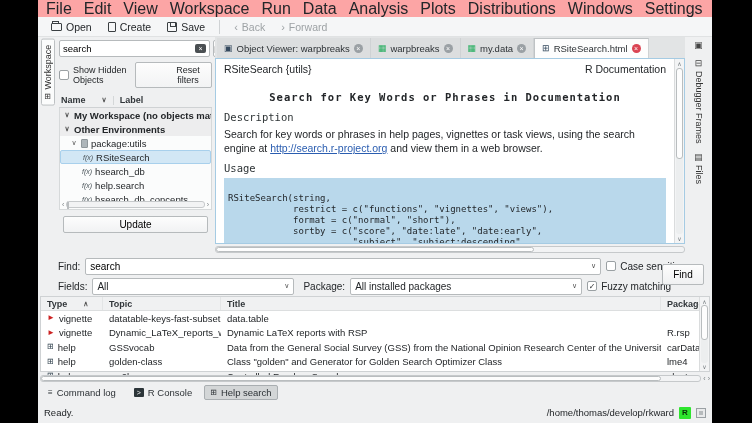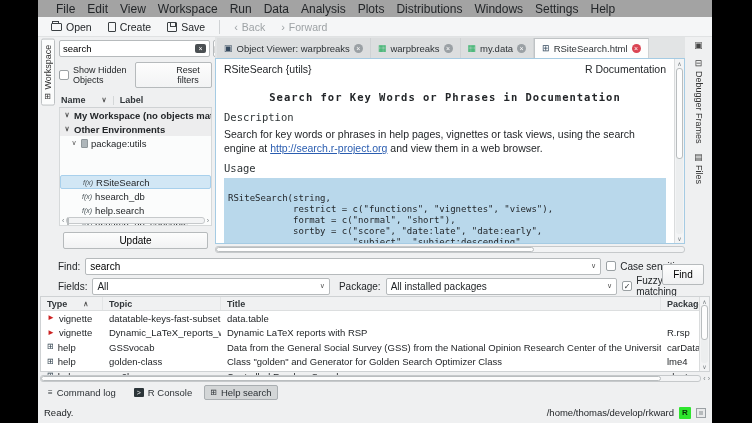--- a/index.html
+++ b/index.html
@@ -10,8 +10,8 @@
          background:#eff0f1; overflow:hidden; }
 
   
-  .menubar { height:17px; display:flex; align-items:center; padding-left:12px;
-             background:#a3a3a3; font-size:12px; }
+  .menubar { height:17px; display:flex; align-items:center; padding-left:2px;
+             background:#fca5a5; font-size:16px; }
   .menu-item { padding:1px 6px; cursor:default; }
 
   

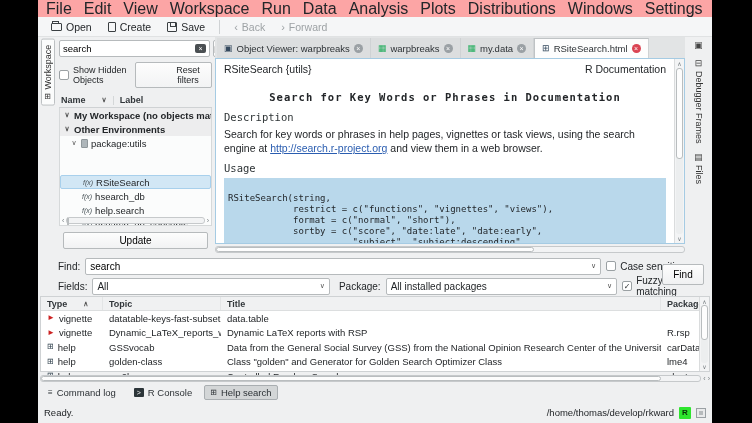--- a/index.html
+++ b/index.html
@@ -64,7 +64,7 @@
   .trow.lvl0 { font-weight:bold; padding-left:3px; background:#ededee; }
   .trow.lvl1 { padding-left:10px; }
   .trow.lvl2 { padding-left:22px; }
-  .trow.sel { background:#d2e7f5; border:1px solid #a8d0ec; border-radius:2px;margin-top:25px; }
+  .trow.sel { background:#d2e7f5; border:1px solid #a8d0ec; border-radius:2px; }
   .pkg-ic { width:7px; height:9px; background:#aeb6ba; border:1px solid #8f979b; border-radius:1px; flex:none; }
   .fx-ic { font-size:7px; color:#4a5459; font-style:italic; flex:none; }
   .mini-hscroll { position:absolute; bottom:1px; left:2px; right:2px; height:8px;

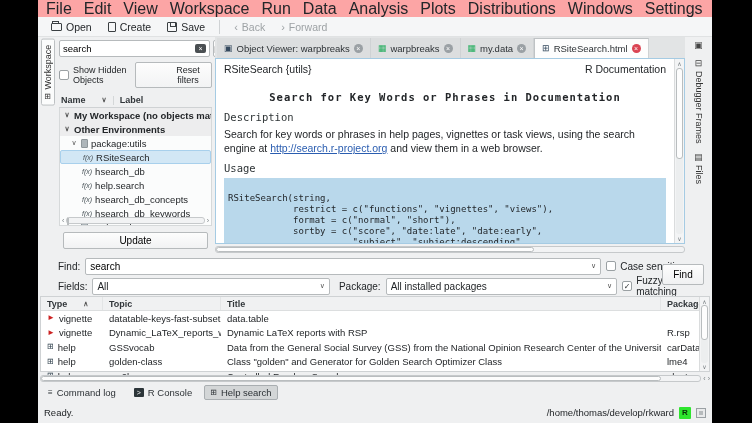--- a/index.html
+++ b/index.html
@@ -71,7 +71,7 @@
                   display:flex; align-items:center; gap:2px; color:#7a8084; font-size:7px; }
   .mini-hscroll .track { flex:1; height:7px; border:1px solid #c6c9cb; border-radius:3px; background:#f2f3f4; }
   .mini-hscroll .thumb { width:45%; height:100%; background:#fdfdfd; border-radius:3px; border:1px solid #b9bdbf; }
-  .update-btn { margin:6px 4px 4px 4px; height:17px; border:1px solid #b6babc; border-radius:2px;
+  .update-btn { margin:6px 4px 20px 4px; height:17px; border:1px solid #b6babc; border-radius:2px;
                 background:linear-gradient(#fdfdfd,#f1f2f3); font:10px "Liberation Sans",sans-serif; }
 
   

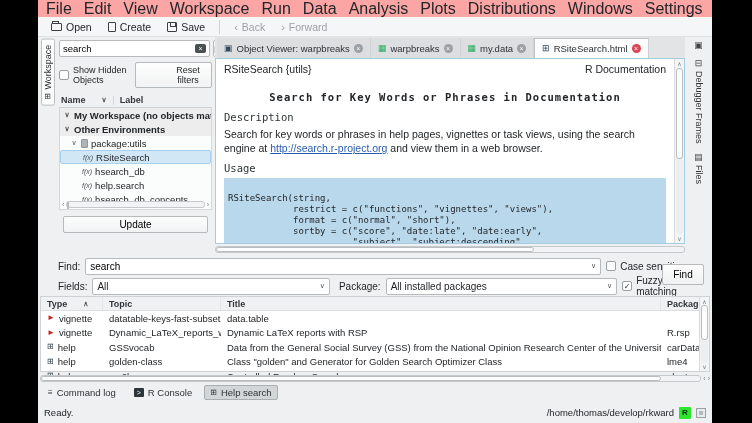--- a/index.html
+++ b/index.html
@@ -122,7 +122,7 @@
   .combo .cval { flex:1; overflow:hidden; white-space:nowrap; }
   .combo .chev { font-size:7px; color:#555; margin-left:4px; }
   .find-combo { width:516px; }
-  .fields-combo { width:238px; }
+  .fields-combo { width:202px; }
   .pkg-combo { width:232px; }
   .cb-wrap { display:flex; align-items:center; gap:4px; font-size:10px; }
   .find-btn { position:absolute; right:8px; top:11px; width:42px; height:21px;

